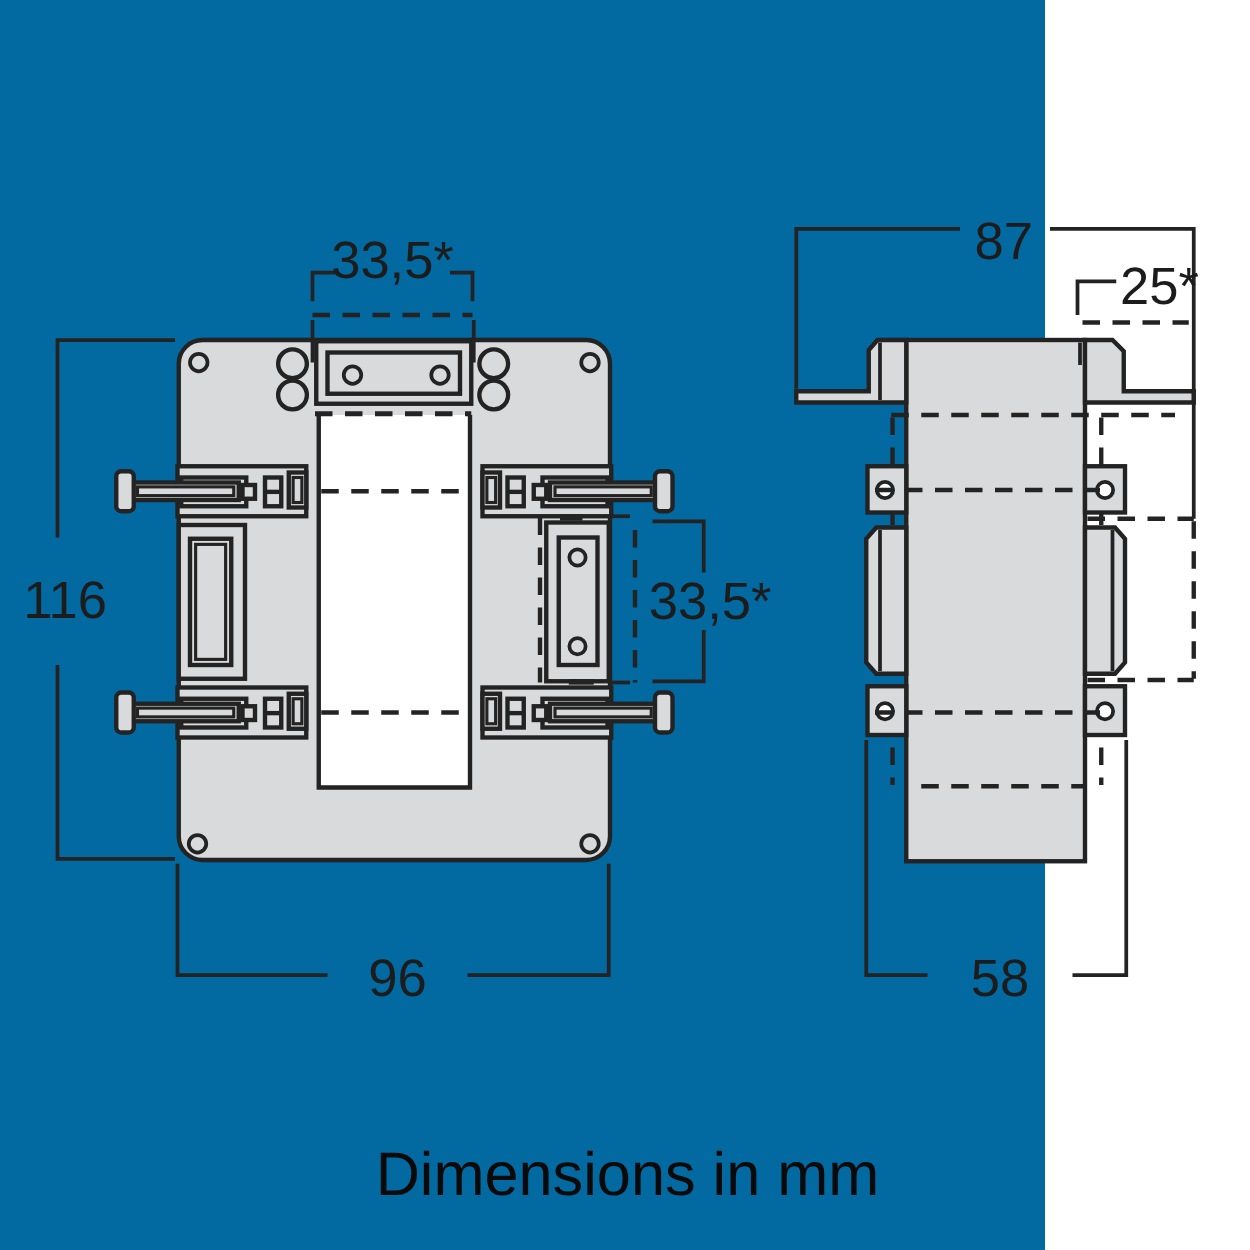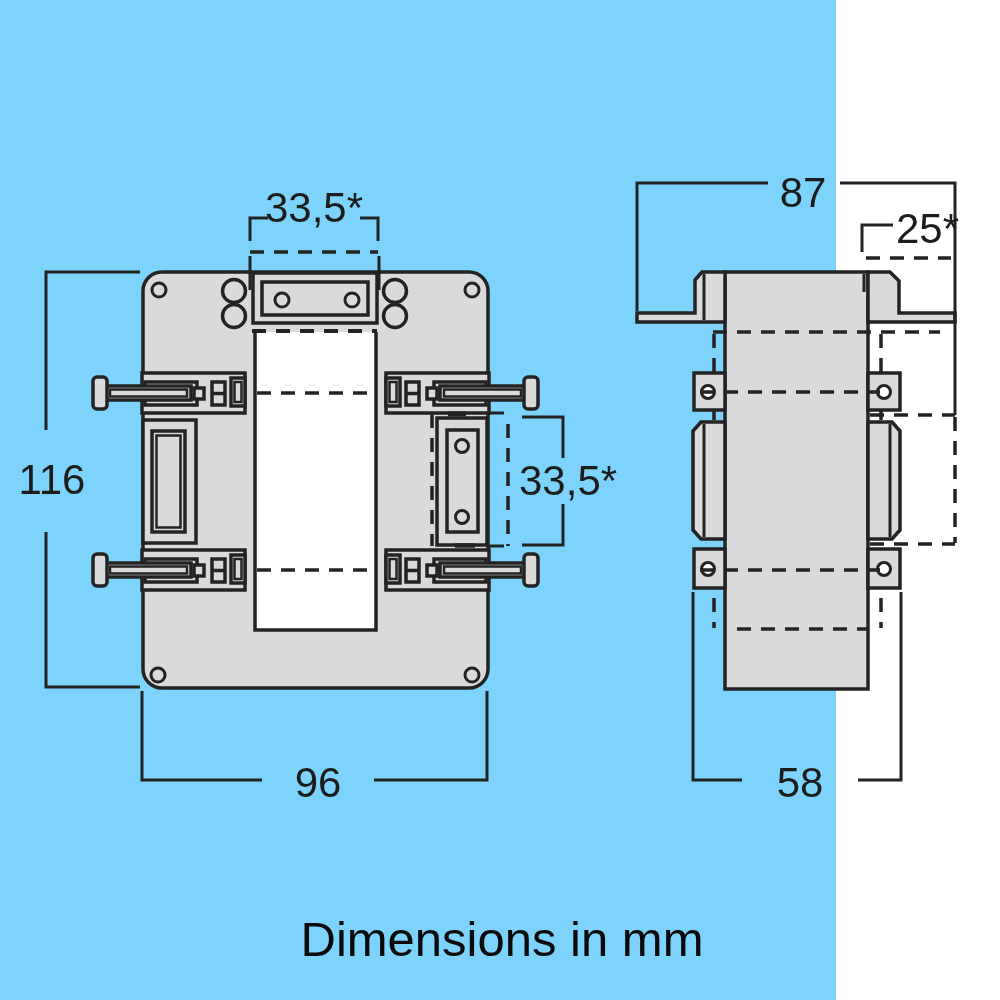--- a/index.html
+++ b/index.html
@@ -6,7 +6,7 @@
   .stage {
     position: relative;
     width: 836px; height: 1000px;
-    background: #7dd3fc;
+    background: #0369a1;
     font-family: "Liberation Sans", "DejaVu Sans", sans-serif;
   }
   svg { display: block; }

